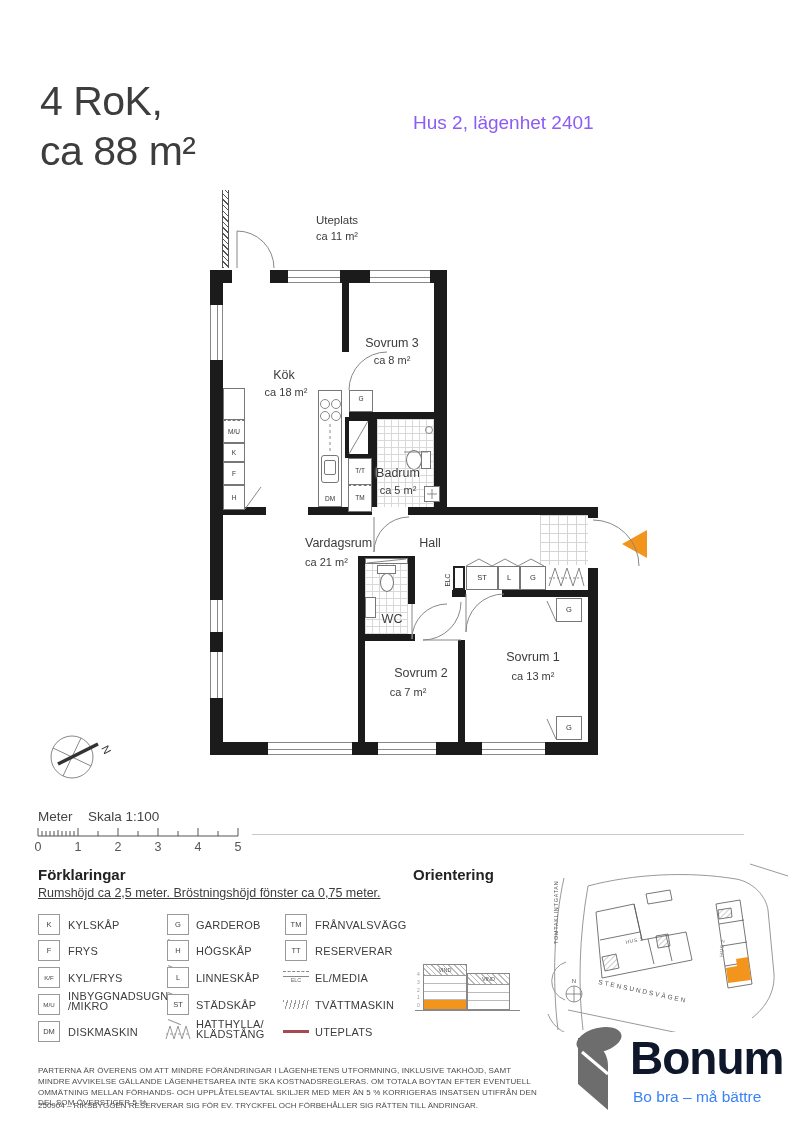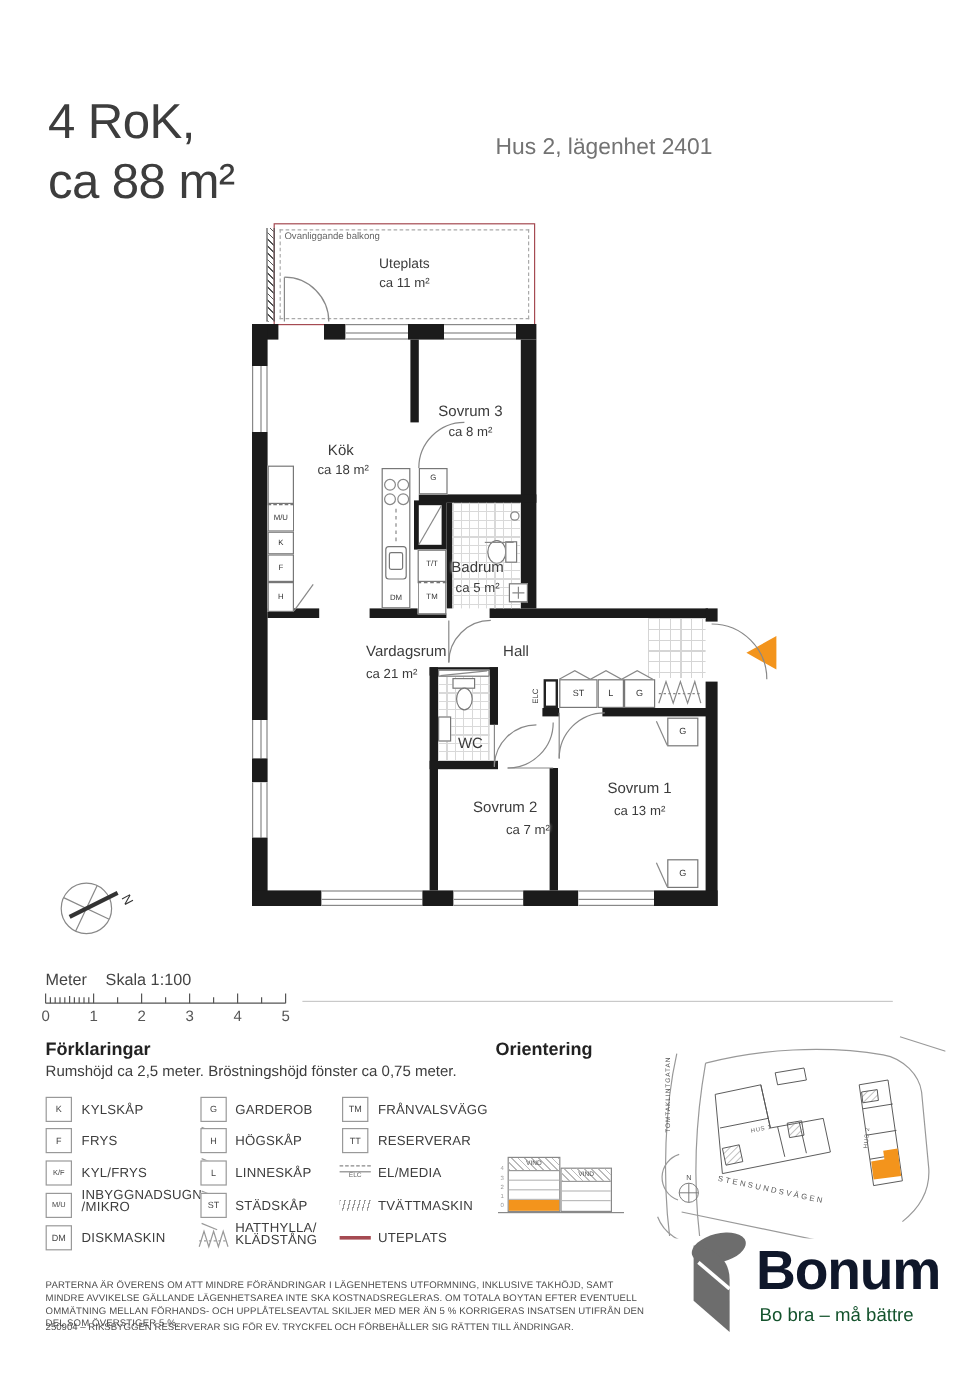--- a/index.html
+++ b/index.html
@@ -14,7 +14,7 @@
   .title { position:absolute; left:40px; top:76px; font-size:41px; line-height:50px;
            color:#3d3d3d; letter-spacing:-0.5px; font-weight:400; }
   .proj  { position:absolute; left:413px; top:89px; font-size:19px; font-weight:bold; color:#2e2e2e;}
-  .unit  { position:absolute; left:413px; top:112px; font-size:19px; color:#737373;}
+  .unit  { position:absolute; left:413px; top:112px; font-size:19px; color:#8b5cf6;}
   .note  { position:absolute; left:455px; top:192px; width:210px; font-size:12.5px;
            line-height:17px; color:#3c3c3c;}
 

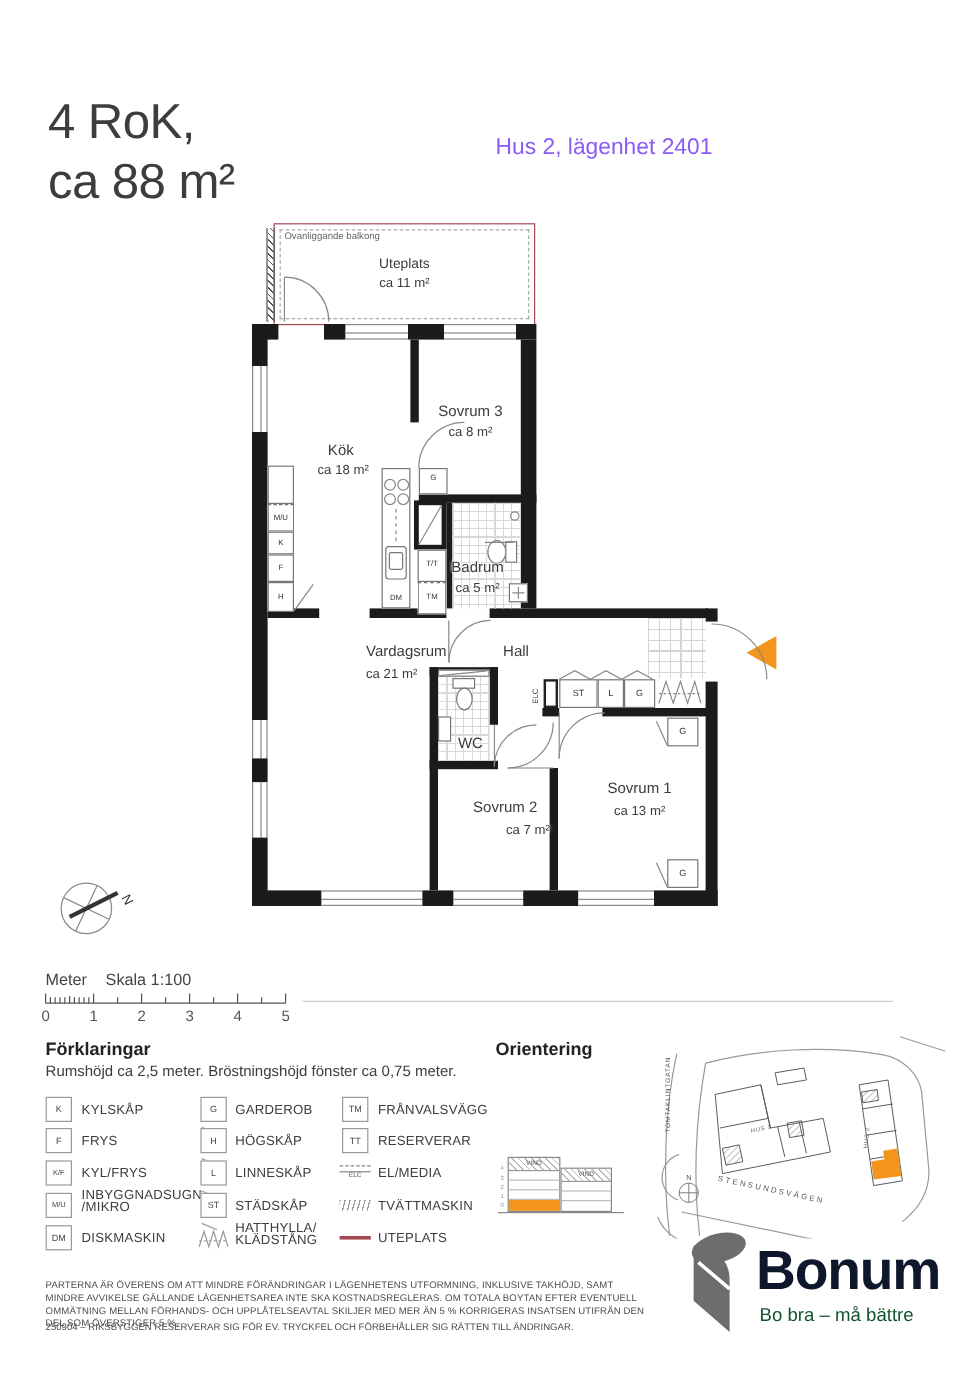--- a/index.html
+++ b/index.html
@@ -113,10 +113,6 @@
   </div>
   <div class="unit">Hus 2, lägenhet 2401</div>
 
-  <div class="uteplats">
-    <div class="dashed"></div>
-    <div class="ovan">Ovanliggande balkong</div>
-  </div>
   <div class="hatchbar"></div>
   <div class="room-name" style="left:337px;top:214px;font-size:11.5px">Uteplats</div>
   <div class="room-area" style="left:337px;top:230px">ca 11 m²</div>

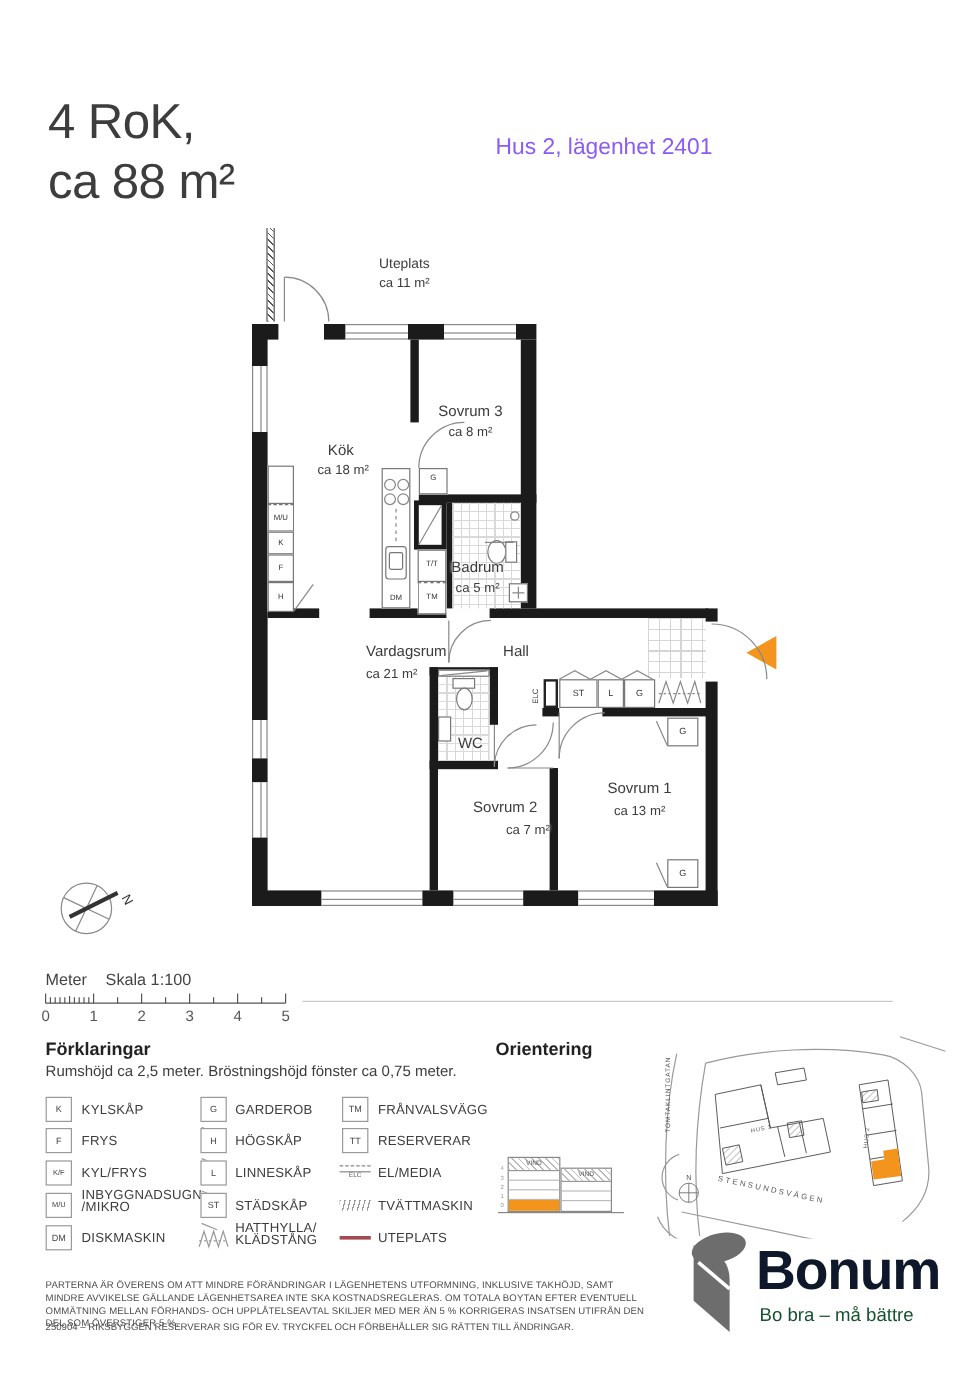--- a/index.html
+++ b/index.html
@@ -225,7 +225,7 @@
   <div class="room-name" style="left:430px;top:536px">Hall</div>
   <div class="room-name" style="left:392px;top:612px">WC</div>
   <div class="room-name" style="left:421px;top:666px">Sovrum 2</div>
-  <div class="room-area" style="left:440px;top:686px">ca 7 m²</div>
+  <div class="room-area" style="left:408px;top:686px">ca 7 m²</div>
   <div class="room-name" style="left:533px;top:650px">Sovrum 1</div>
   <div class="room-area" style="left:533px;top:670px">ca 13 m²</div>
 

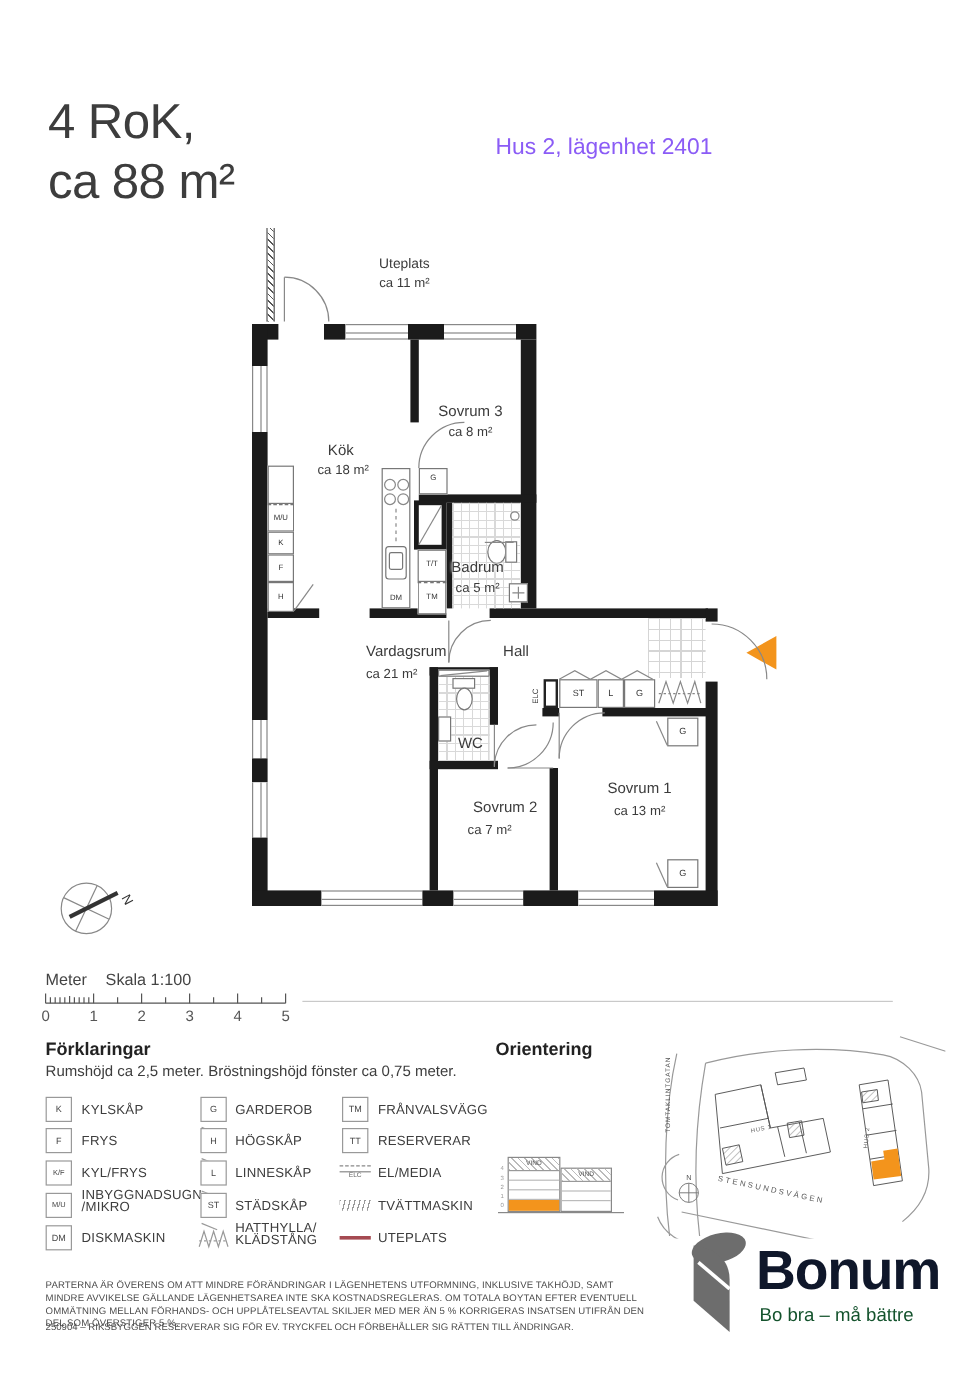--- a/index.html
+++ b/index.html
@@ -62,7 +62,7 @@
 
   
   .h2 { position:absolute; font-size:15px; font-weight:bold; color:#222; }
-  .legend-sub { position:absolute; left:38px; top:886px; font-size:12.5px; color:#3c3c3c; }
+  .legend-sub { position:absolute; left:38px; top:886px; font-size:12.5px; color:#3c3c3c;text-decoration:underline; }
   .lsym { position:absolute; width:22px; height:21px; border:1px solid #999; background:#fff;
           display:flex; align-items:center; justify-content:center;
           font-size:7.5px; color:#444; }

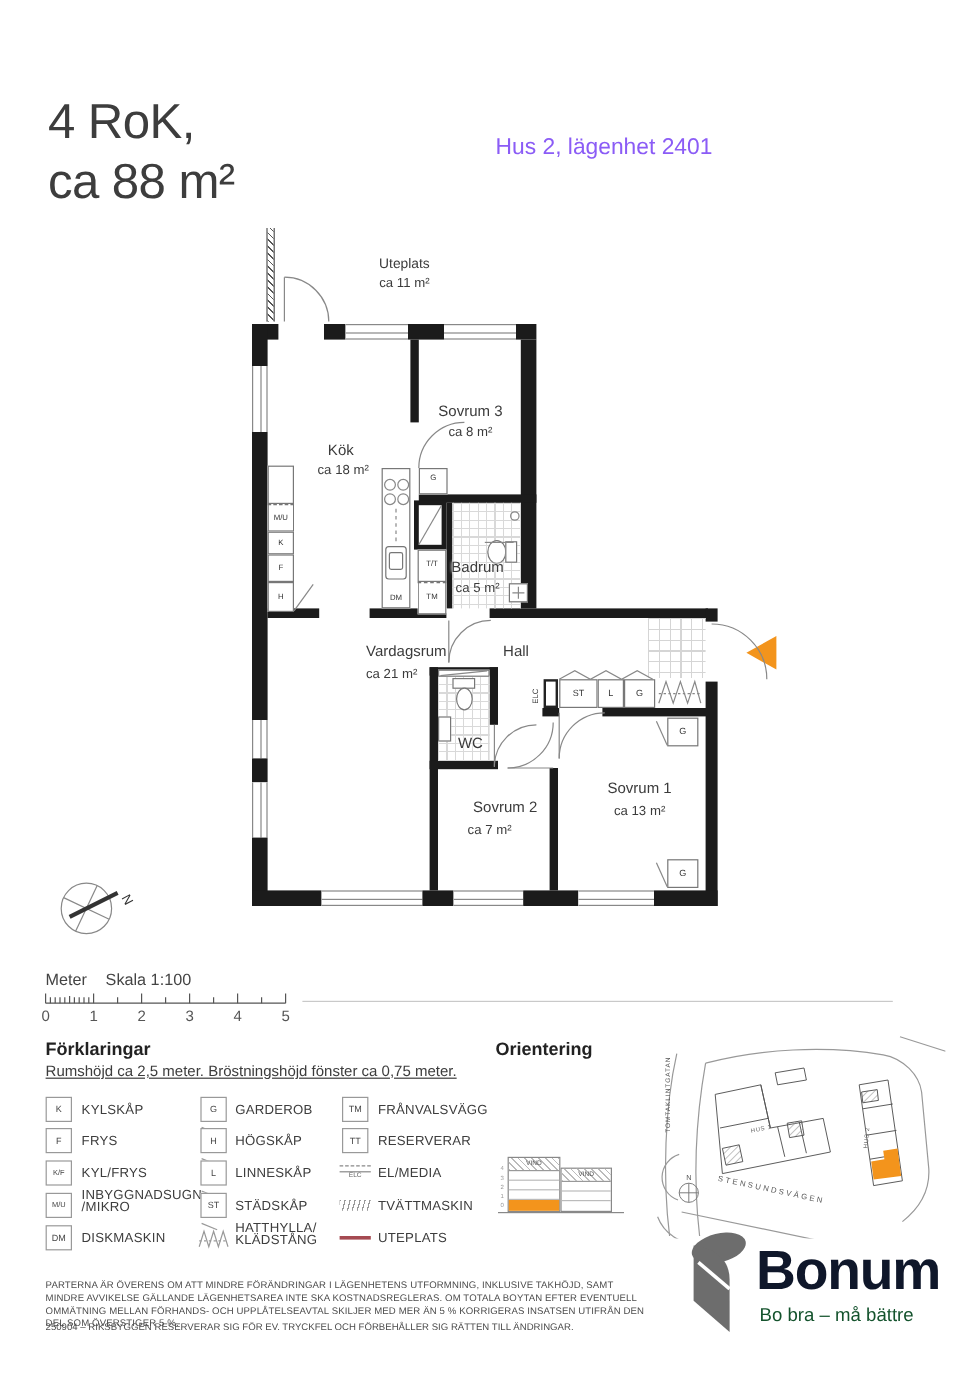--- a/index.html
+++ b/index.html
@@ -97,7 +97,7 @@
   .rev   { position:absolute; left:38px; top:1101px; width:520px; font-size:8px; color:#4d4d4d; }
   .brandname { position:absolute; left:630px; top:1031px; font-size:46px; font-weight:bold;
                color:#0f172a; letter-spacing:-1px; }
-  .tagline  { position:absolute; left:633px; top:1088px; font-size:15.5px; color:#14532d; }
+  .tagline  { position:absolute; left:633px; top:1088px; font-size:15.5px; color:#3b82f6; }
 
   svg { position:absolute; pointer-events:none; }
   svg text { font-family:"Liberation Sans",sans-serif; }

